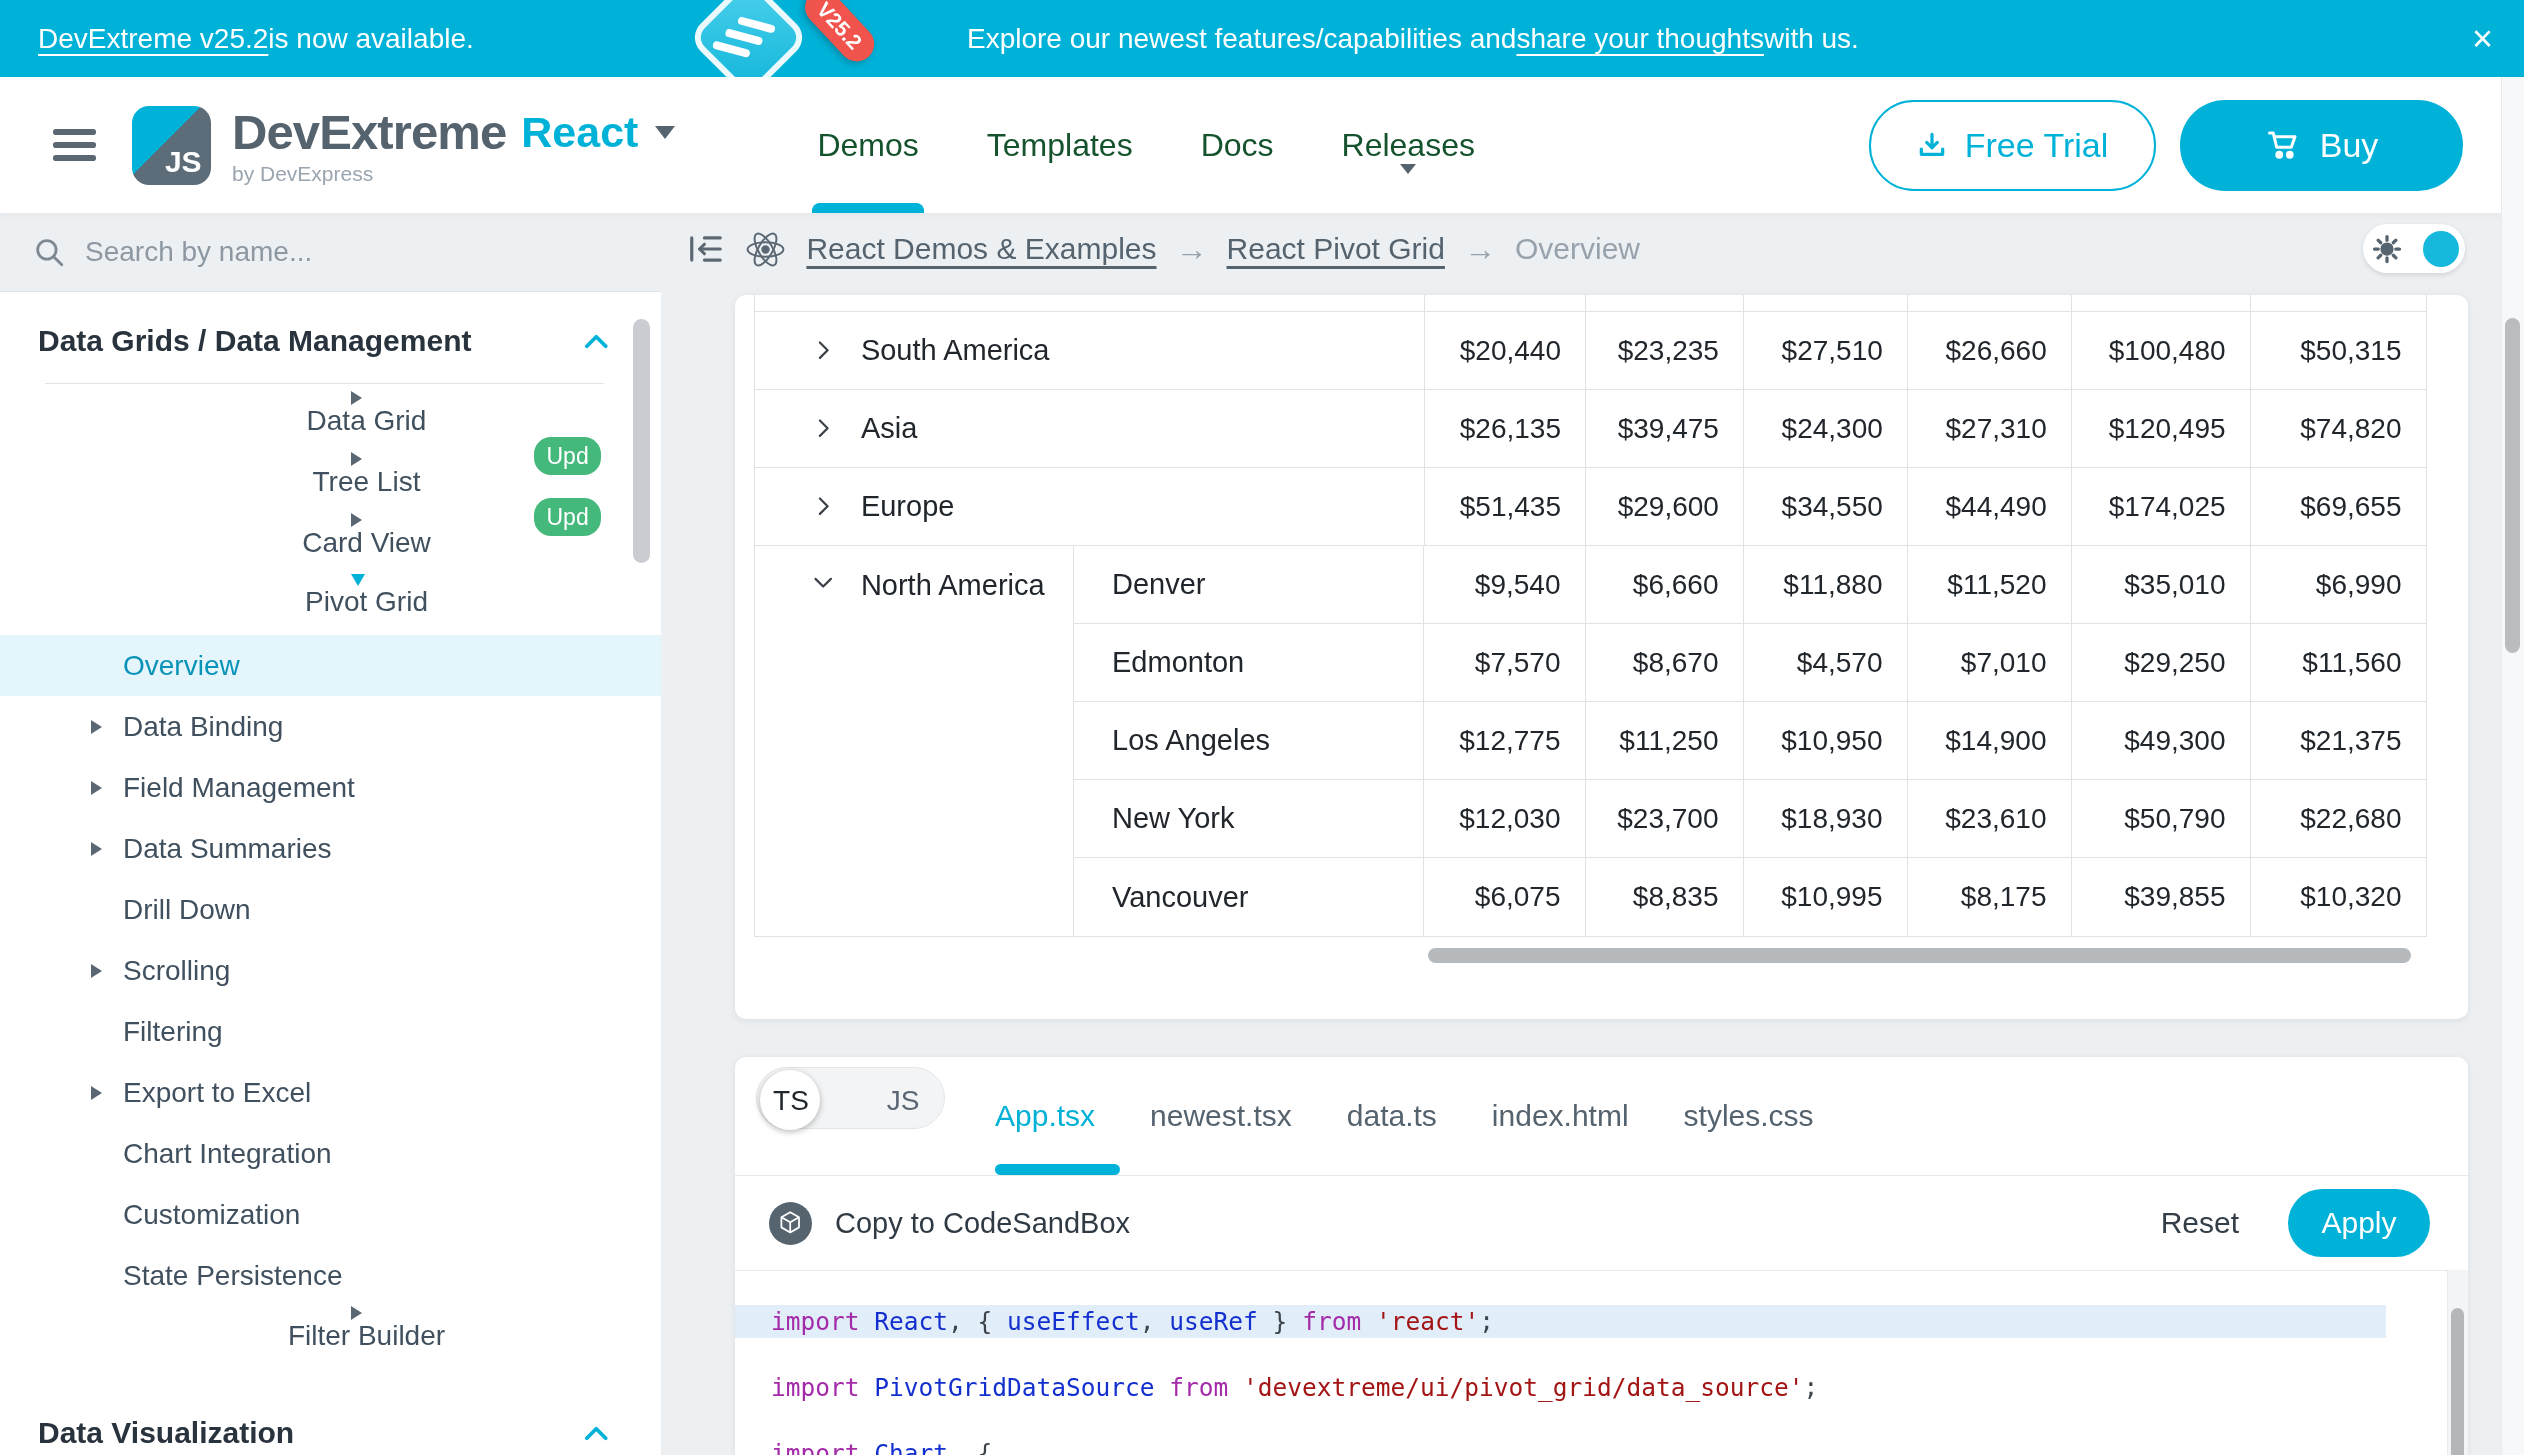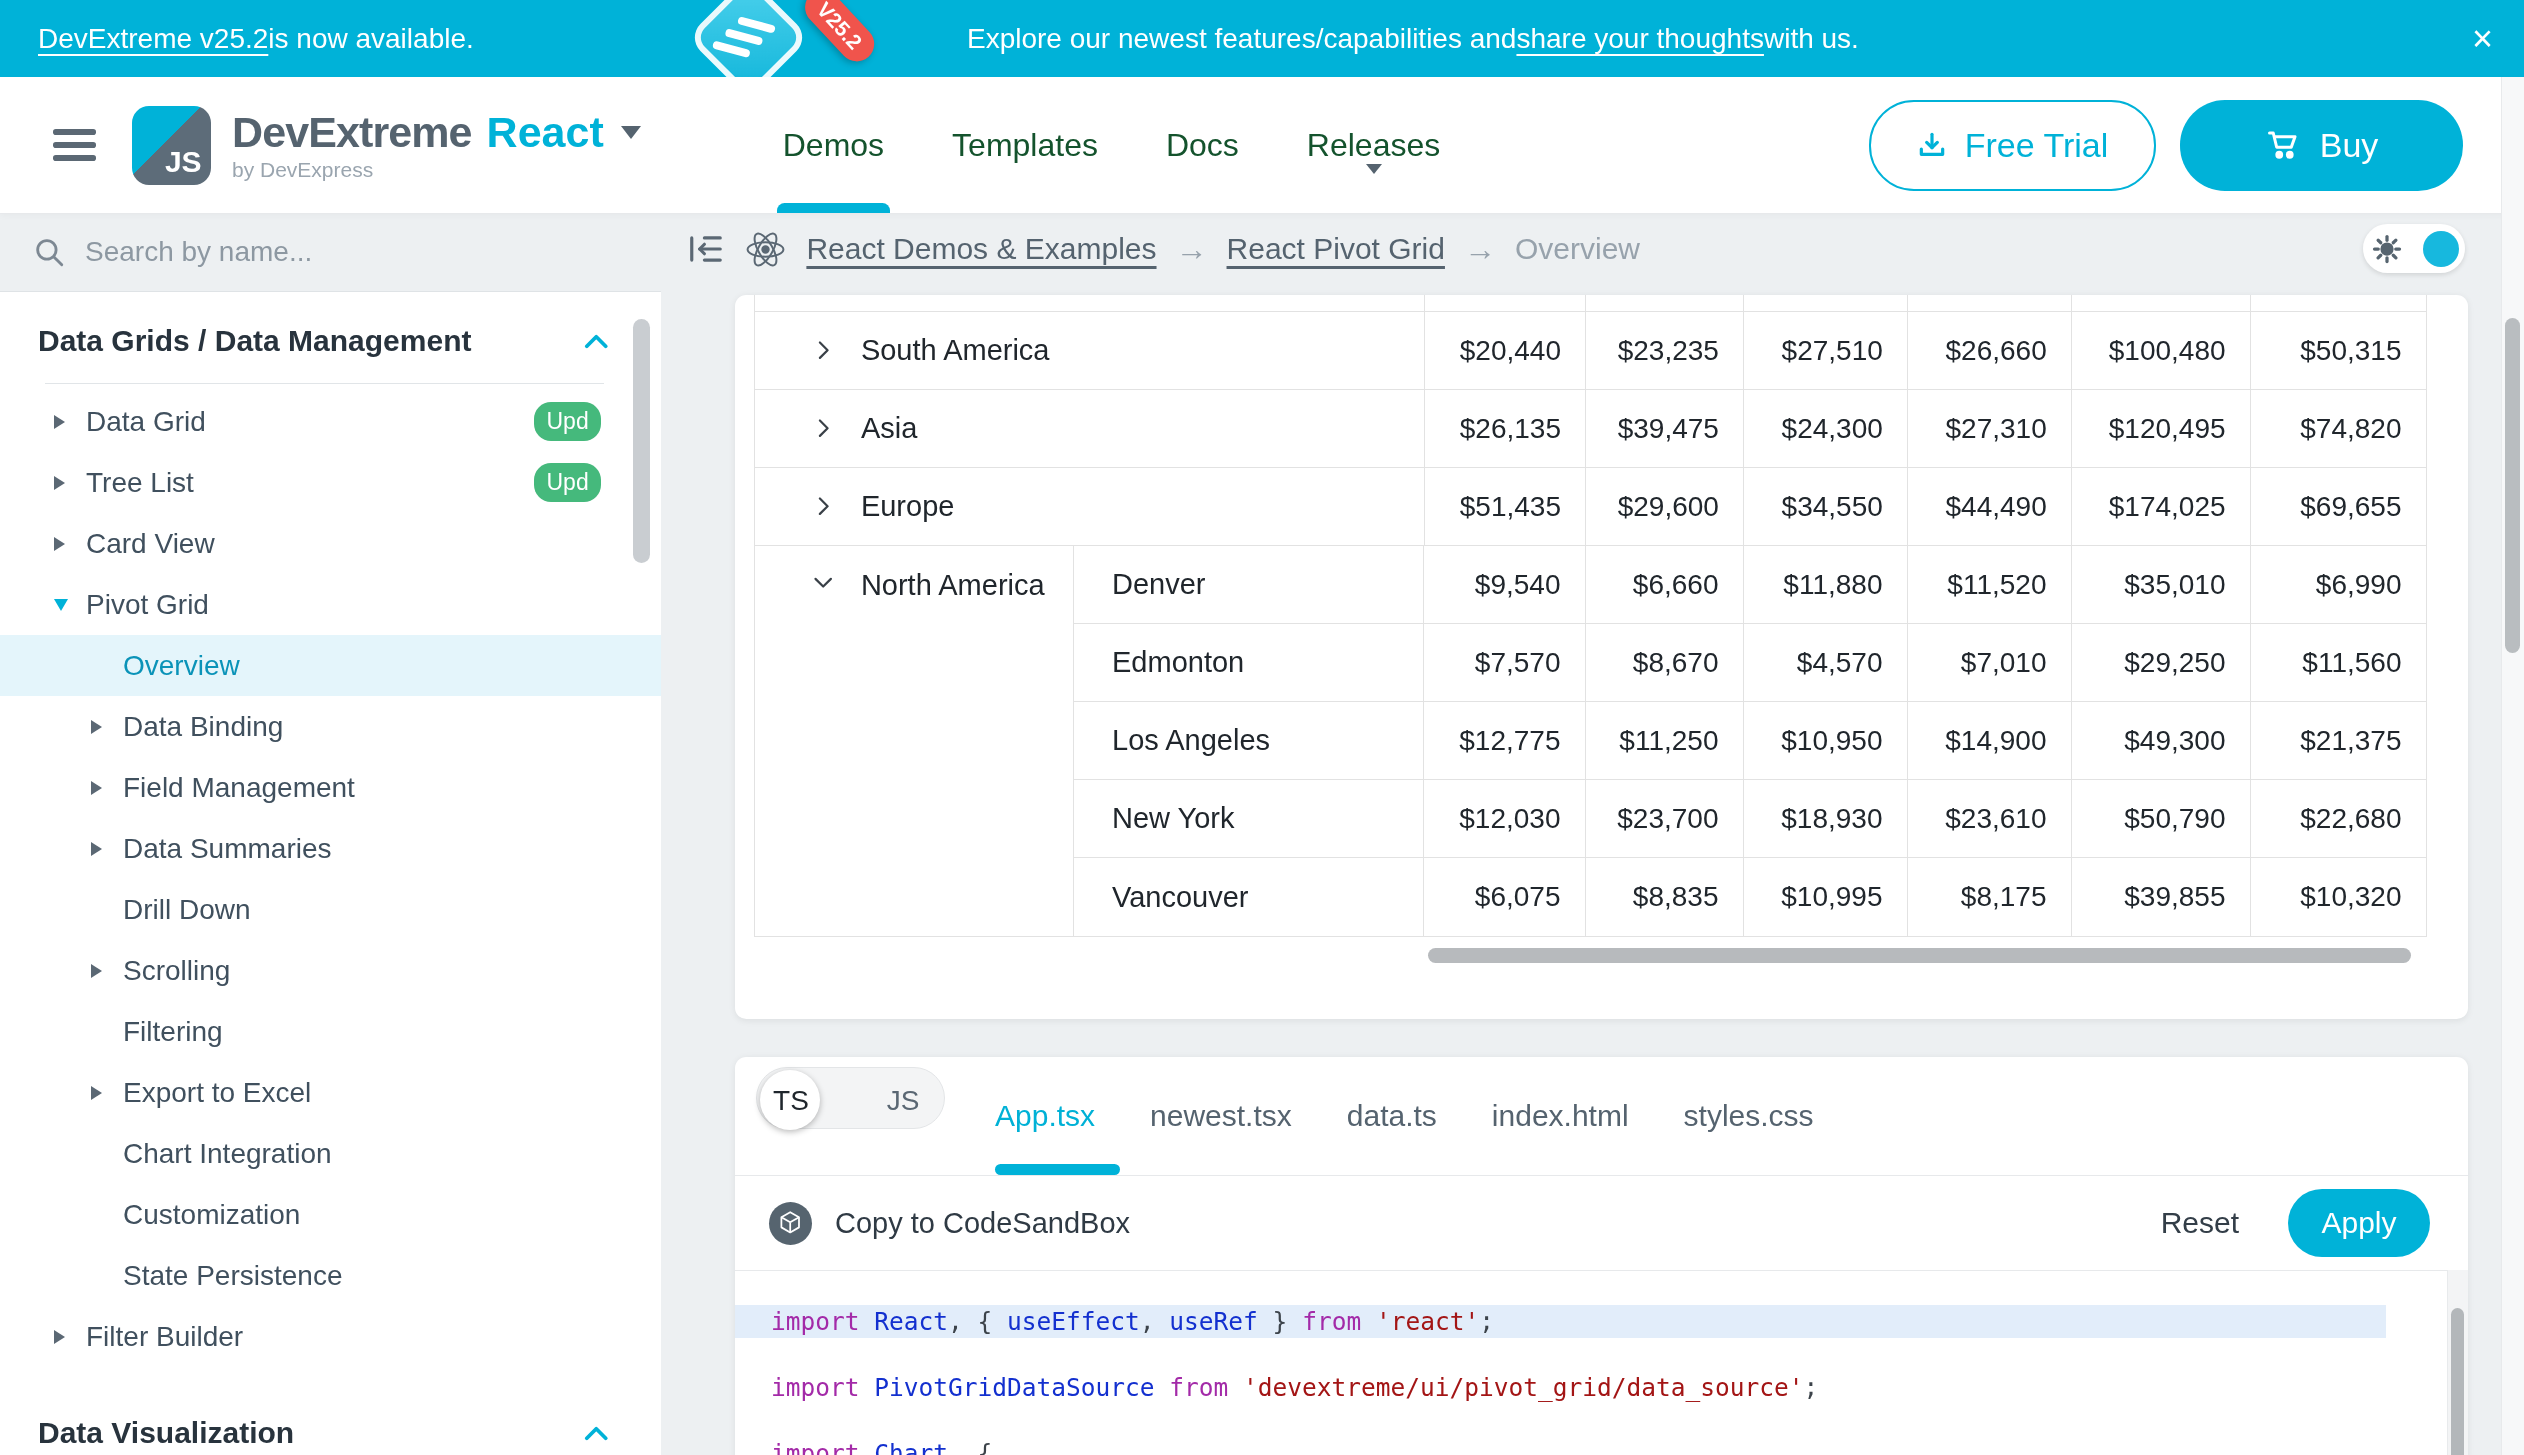--- a/index.html
+++ b/index.html
@@ -37,7 +37,7 @@
   .logo-mark span { position:absolute; right:9.4px; bottom:5.7px; color:#fff; font-weight:bold; font-size:30px; }
   .logo-text { display:flex; flex-direction:column; cursor:pointer; }
   .logo-row { display:flex; align-items:center; }
-  .logo-prod { font-size:43px; font-weight:bold; color:#55636f; letter-spacing:-0.9px; }
+  .logo-prod { font-size:49px; font-weight:bold; color:#55636f; letter-spacing:-0.9px; }
   .logo-fw { font-size:43px; font-weight:bold; color:#00b2d8; margin-left:15px; }
   .caret-dn { width:0; height:0; border-left:10.4px solid transparent; border-right:10.4px solid transparent;
               border-top:13.2px solid #55636f; margin-left:17px; }

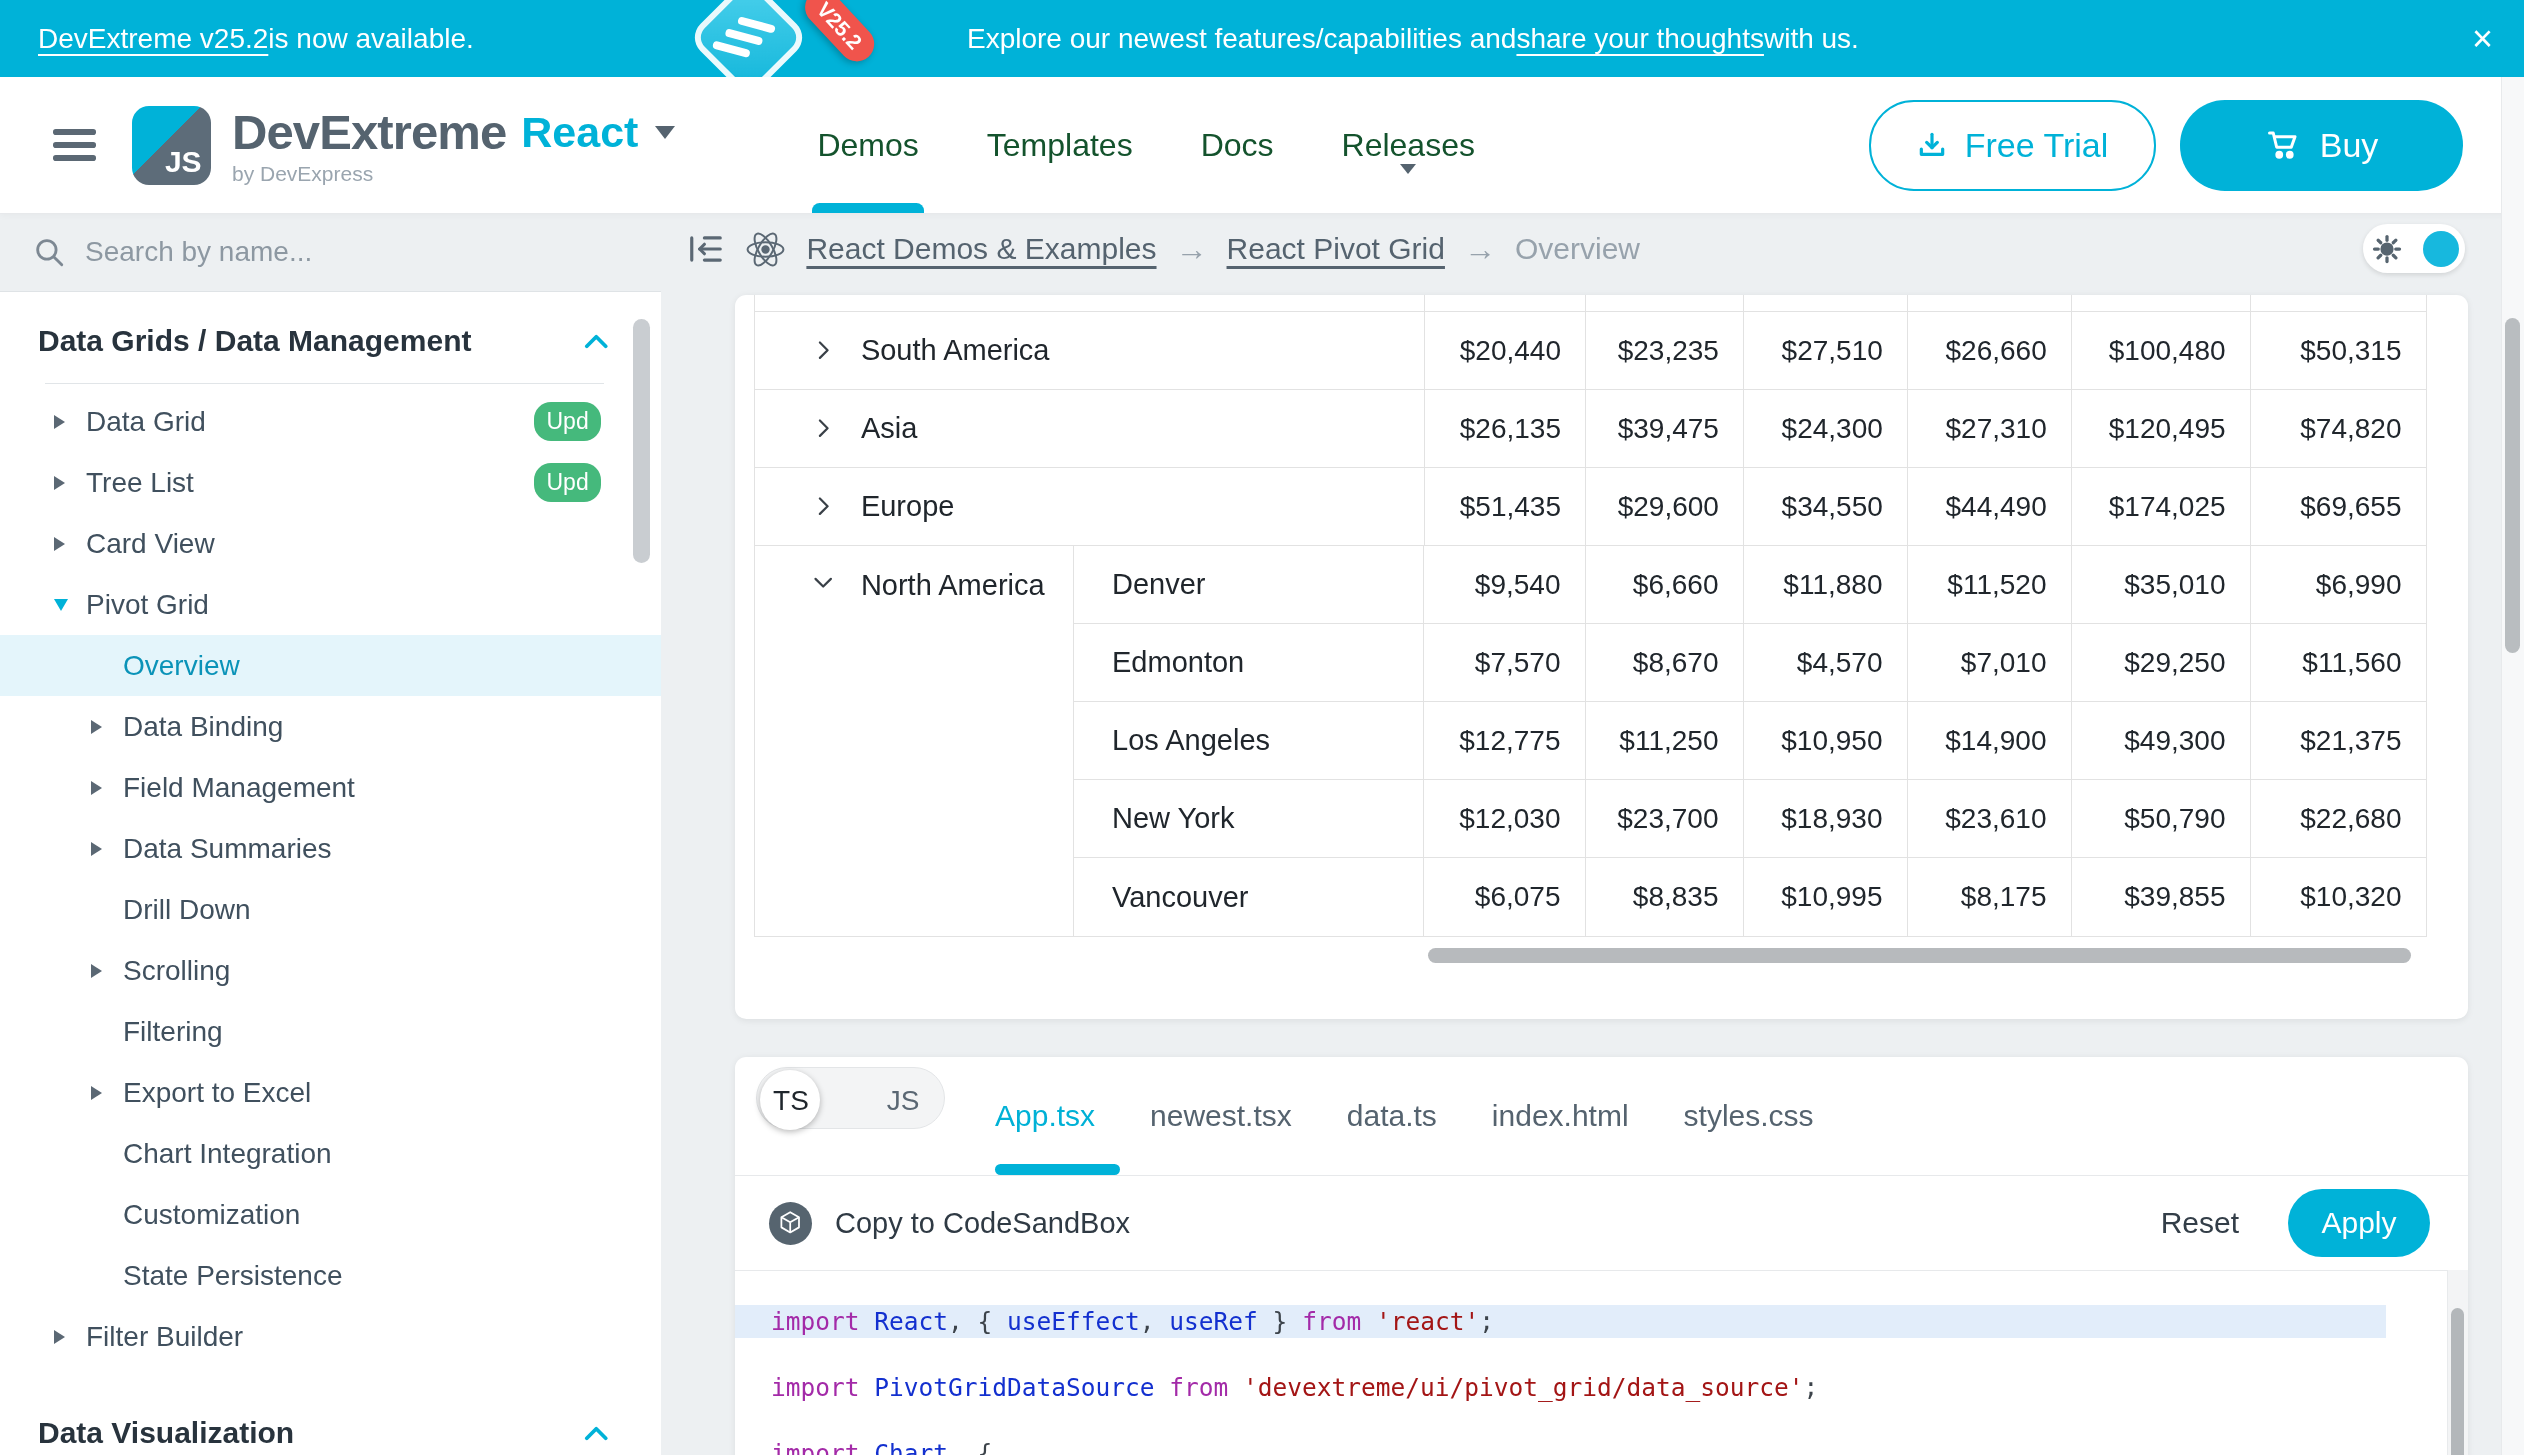--- a/index.html
+++ b/index.html
@@ -70,7 +70,7 @@
               padding:32px 53px 24.5px 38px; font-size:30px; font-weight:bold; color:#28333d; }
   .sec-div { border-top:0.9px solid #e1e5e8; margin:0 57px 7.6px 45px; }
   .side-item { height:61px; display:flex; align-items:center; font-size:28px; color:#40505e; cursor:pointer; }
-  .side-item.lv1 { padding-left:54px; }
+  .side-item.lv1 { padding-left:72px;flex-direction:column; }
   .side-item.lv2 { padding-left:91px; }
   .side-item.selected { background:#e4f5fb; color:#0a93b8; }
   .arrow-box { width:32px; display:flex; align-items:center; }

